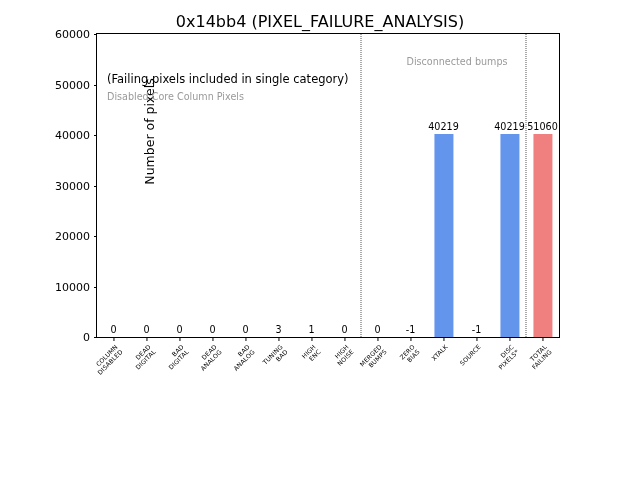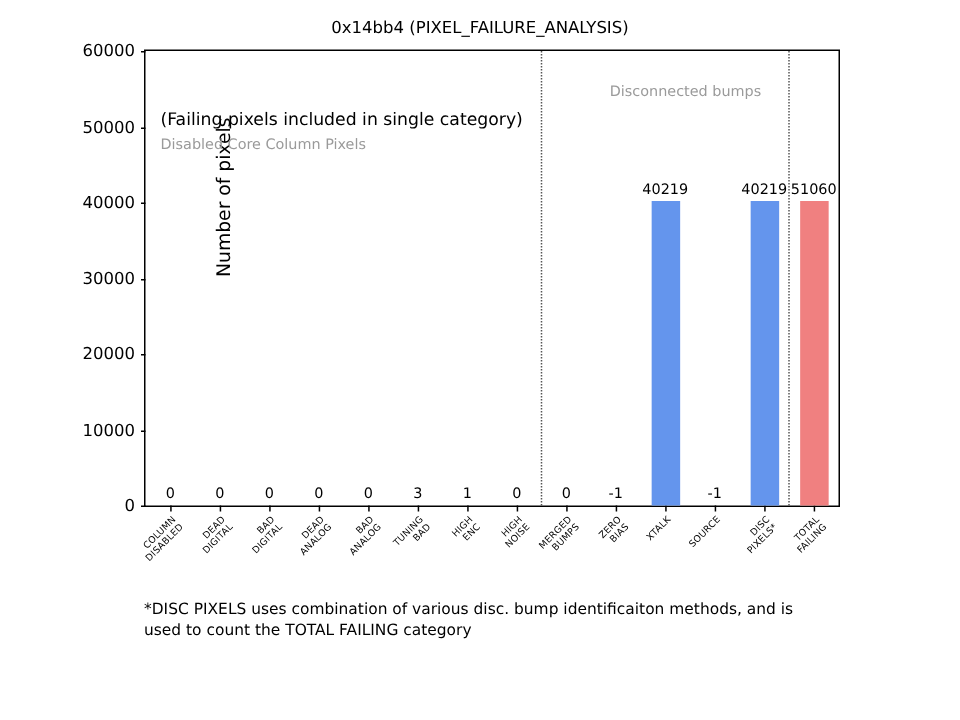--- a/index.html
+++ b/index.html
@@ -30,7 +30,7 @@
     top: 12px;
     width: 640px;
     text-align: center;
-    font-size: 11px;
+    font-size: 16px;
     color: #000;
     letter-spacing: 0px;
   }

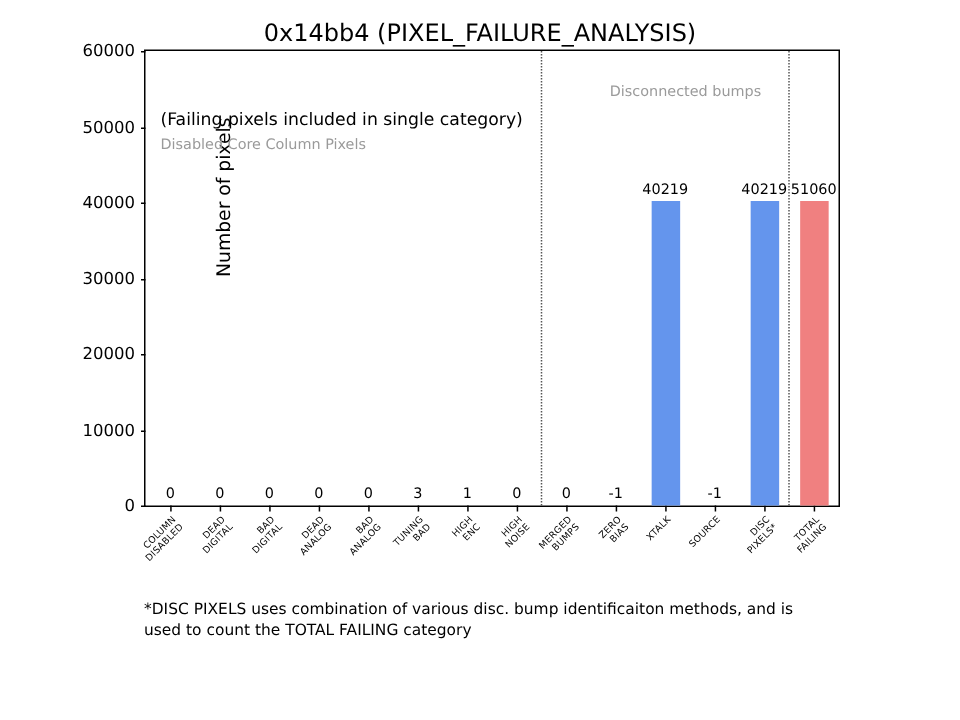--- a/index.html
+++ b/index.html
@@ -308,10 +308,6 @@
     </div>
   </div>
 
-  <div id="footnote">
-    <div>*DISC PIXELS uses combination of various disc. bump identificaiton methods, and is</div>
-    <div>used to count the TOTAL FAILING category</div>
-  </div>
 
 </div>
 

